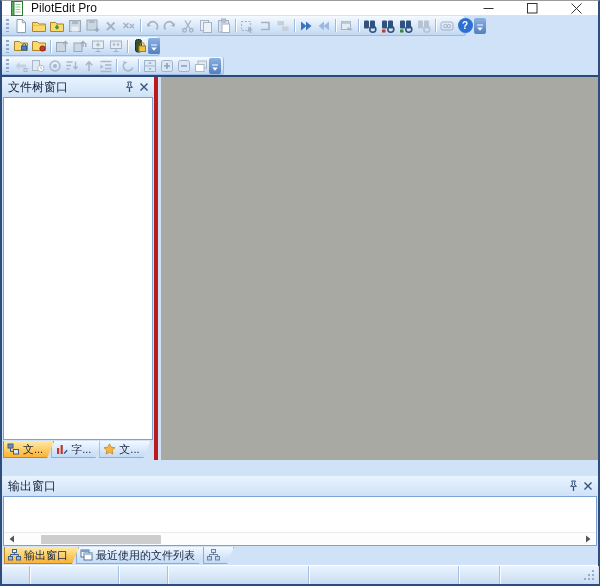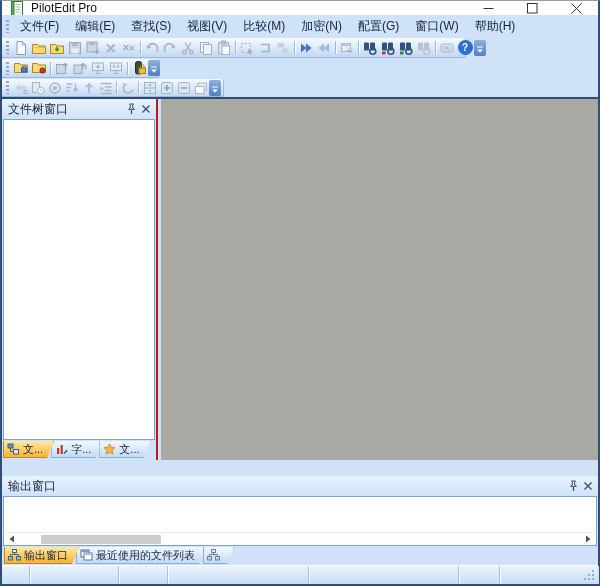--- a/index.html
+++ b/index.html
@@ -98,18 +98,6 @@
     </span>
   </div>
 
-  <div class="menubar">
-    <span class="grip"></span>
-    <span class="mitem">文件(F)</span>
-    <span class="mitem">编辑(E)</span>
-    <span class="mitem">查找(S)</span>
-    <span class="mitem">视图(V)</span>
-    <span class="mitem">比较(M)</span>
-    <span class="mitem">加密(N)</span>
-    <span class="mitem">配置(G)</span>
-    <span class="mitem">窗口(W)</span>
-    <span class="mitem">帮助(H)</span>
-  </div>
 
   <div class="tbrow r1">
     <div class="tband" style="width:464px">

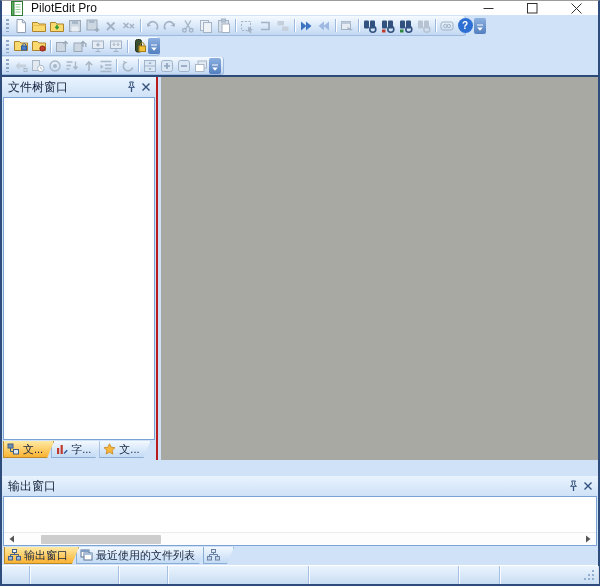--- a/index.html
+++ b/index.html
@@ -35,7 +35,7 @@
   .helpico i{font-style:normal}
   
   .mid{flex:1;min-height:0;display:flex;border-top:2px solid #2c4a78}
-  .dock{width:156px;flex:0 0 auto;display:flex;flex-direction:column;background:#cfe2f7;border-right:2px solid #b91c1c}
+  .dock{width:156px;flex:0 0 auto;display:flex;flex-direction:column;background:#cfe2f7;border-right:4px solid #b91c1c}
   .phead{height:20px;flex:0 0 auto;display:flex;align-items:center;padding:0 3px 0 6px;color:#16243f;
          background:linear-gradient(#e9f3fe,#cfe2f7)}
   .ptitle{flex:1;white-space:nowrap;overflow:hidden}

